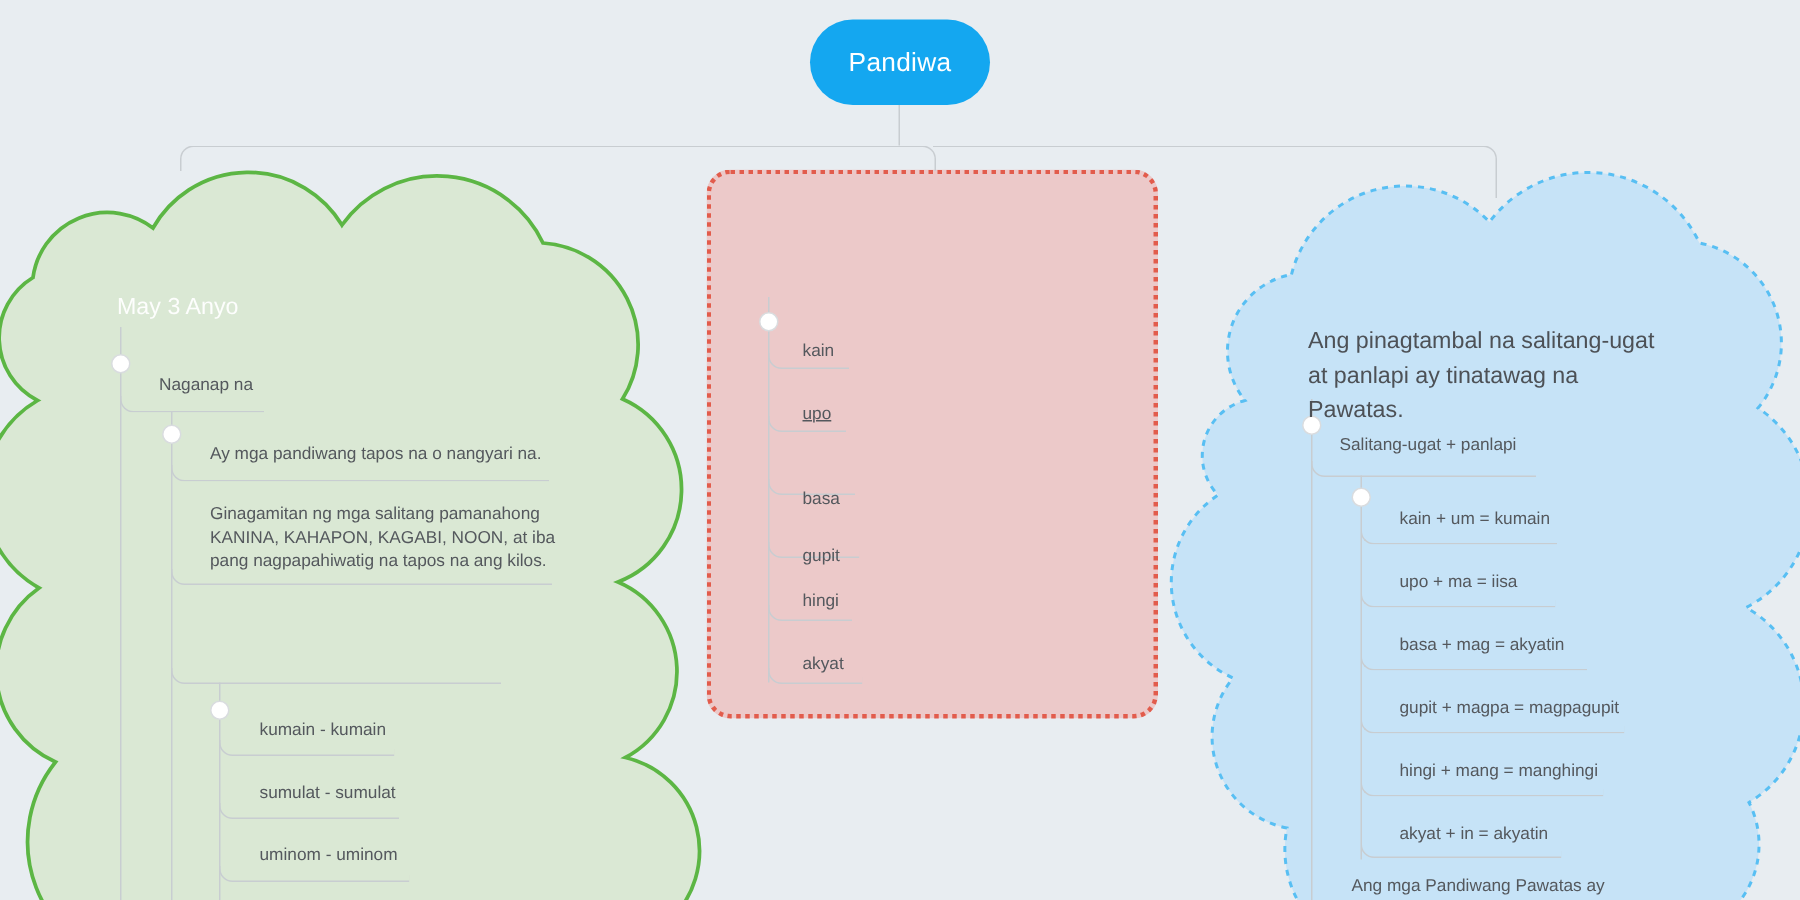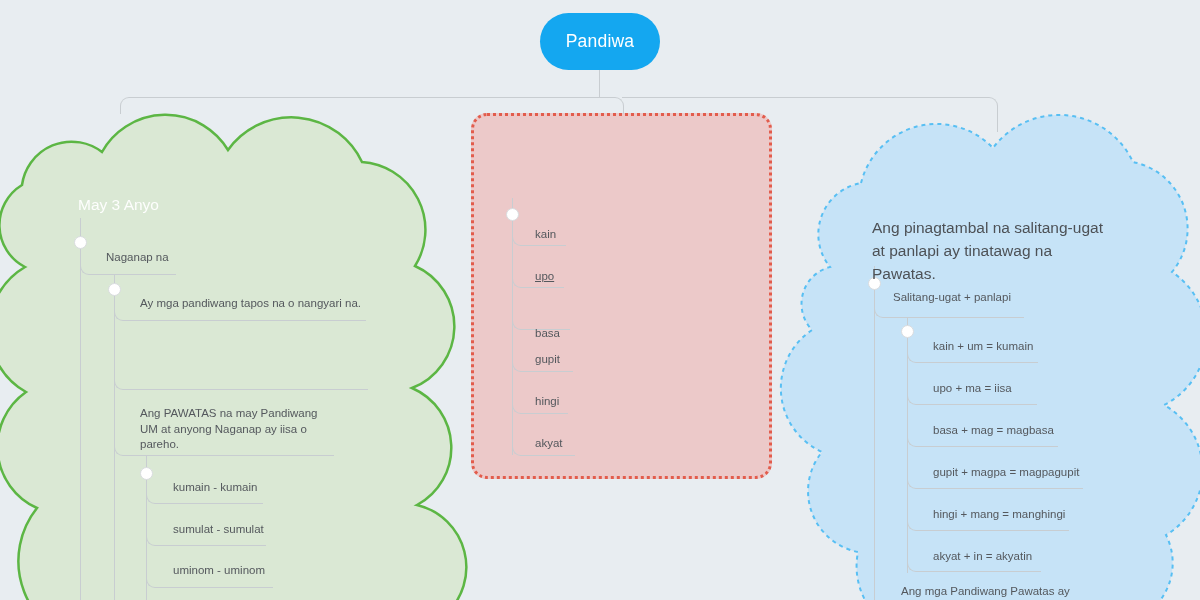--- a/index.html
+++ b/index.html
@@ -116,6 +116,9 @@
   <div class="ct light" style="left:78px;top:196px;">May 3 Anyo</div>
   <div class="nl" style="left:106px;top:250px;">Naganap na</div>
   <div class="nl" style="left:140px;top:296px;">Ay mga pandiwang tapos na o nangyari na.</div>
+  <div class="nl" style="left:140px;top:336px;">Ginagamitan ng mga salitang pamanahong
+KANINA, KAHAPON, KAGABI, NOON, at iba
+pang nagpapahiwatig na tapos na ang kilos.</div>
   <div class="nl" style="left:140px;top:406px;">Ang PAWATAS na may Pandiwang
 UM at anyong Naganap ay iisa o
 pareho.</div>

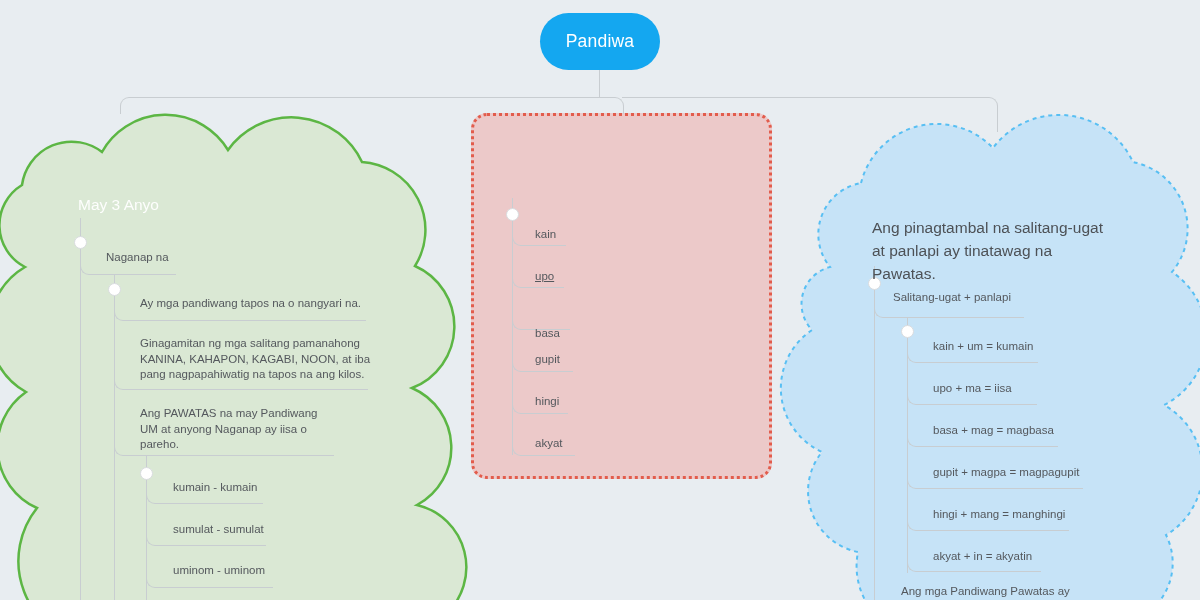--- a/index.html
+++ b/index.html
@@ -129,7 +129,7 @@
   <div class="nl" style="left:535px;top:227px;">kain</div>
   <div class="nl" style="left:535px;top:269px;text-decoration:underline;">upo</div>
   <div class="nl" style="left:535px;top:326px;">basa</div>
-  <div class="nl" style="left:535px;top:352px;">gupit</div>
+  <div class="nl" style="left:535px;top:364px;">gupit</div>
   <div class="nl" style="left:535px;top:394px;">hingi</div>
   <div class="nl" style="left:535px;top:436px;">akyat</div>
 

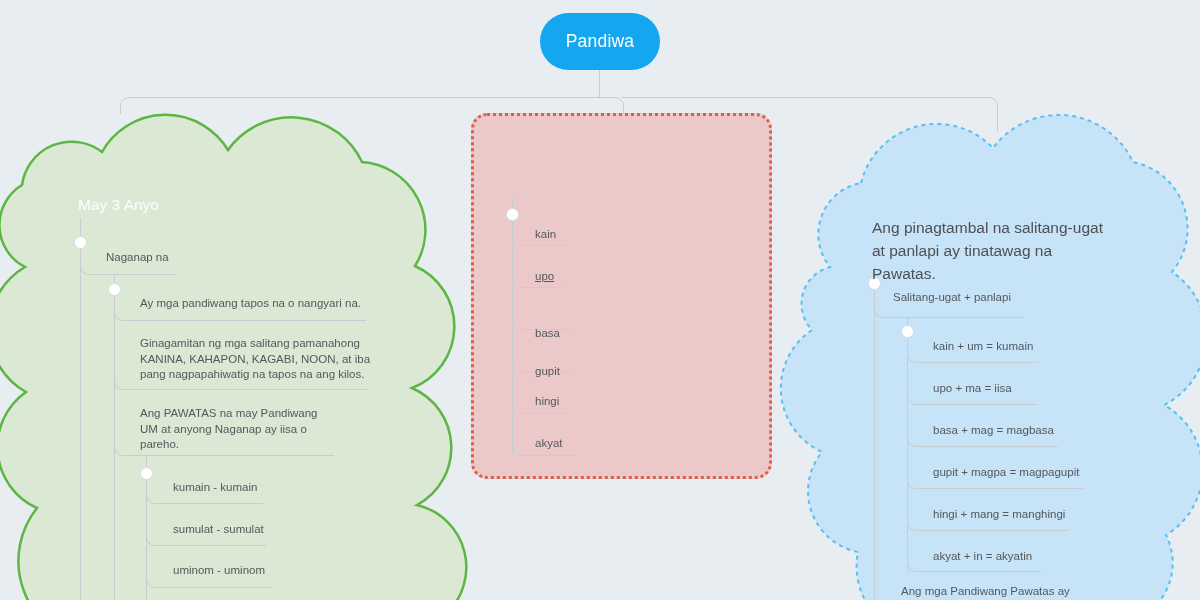--- a/index.html
+++ b/index.html
@@ -119,9 +119,6 @@
   <div class="nl" style="left:140px;top:336px;">Ginagamitan ng mga salitang pamanahong
 KANINA, KAHAPON, KAGABI, NOON, at iba
 pang nagpapahiwatig na tapos na ang kilos.</div>
-  <div class="nl" style="left:140px;top:406px;">Ang PAWATAS na may Pandiwang
-UM at anyong Naganap ay iisa o
-pareho.</div>
   <div class="nl" style="left:173px;top:480px;">kumain - kumain</div>
   <div class="nl" style="left:173px;top:522px;">sumulat - sumulat</div>
   <div class="nl" style="left:173px;top:563px;">uminom - uminom</div>

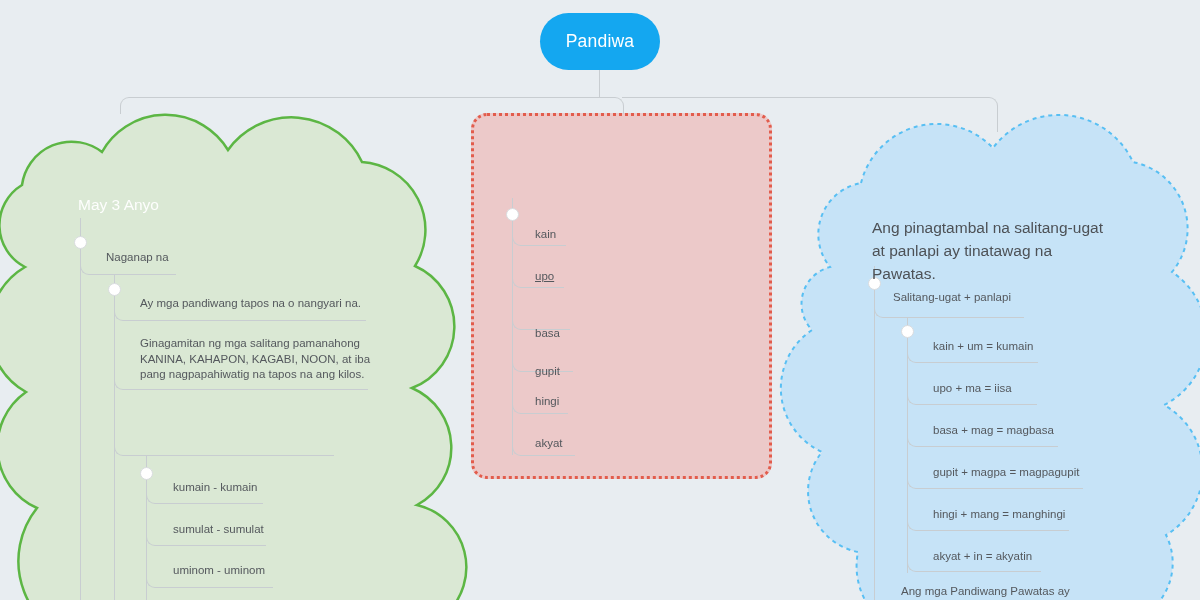--- a/index.html
+++ b/index.html
@@ -136,7 +136,7 @@
   <div class="nl" style="left:881px;top:290px;margin-left:12px;">Salitang-ugat + panlapi</div>
   <div class="nl" style="left:933px;top:339px;">kain + um = kumain</div>
   <div class="nl" style="left:933px;top:381px;">upo + ma = iisa</div>
-  <div class="nl" style="left:933px;top:423px;">basa + mag = magbasa</div>
+  <div class="nl" style="left:933px;top:423px;">basa + mag = akyatin</div>
   <div class="nl" style="left:933px;top:465px;">gupit + magpa = magpagupit</div>
   <div class="nl" style="left:933px;top:507px;">hingi + mang = manghingi</div>
   <div class="nl" style="left:933px;top:549px;">akyat + in = akyatin</div>

